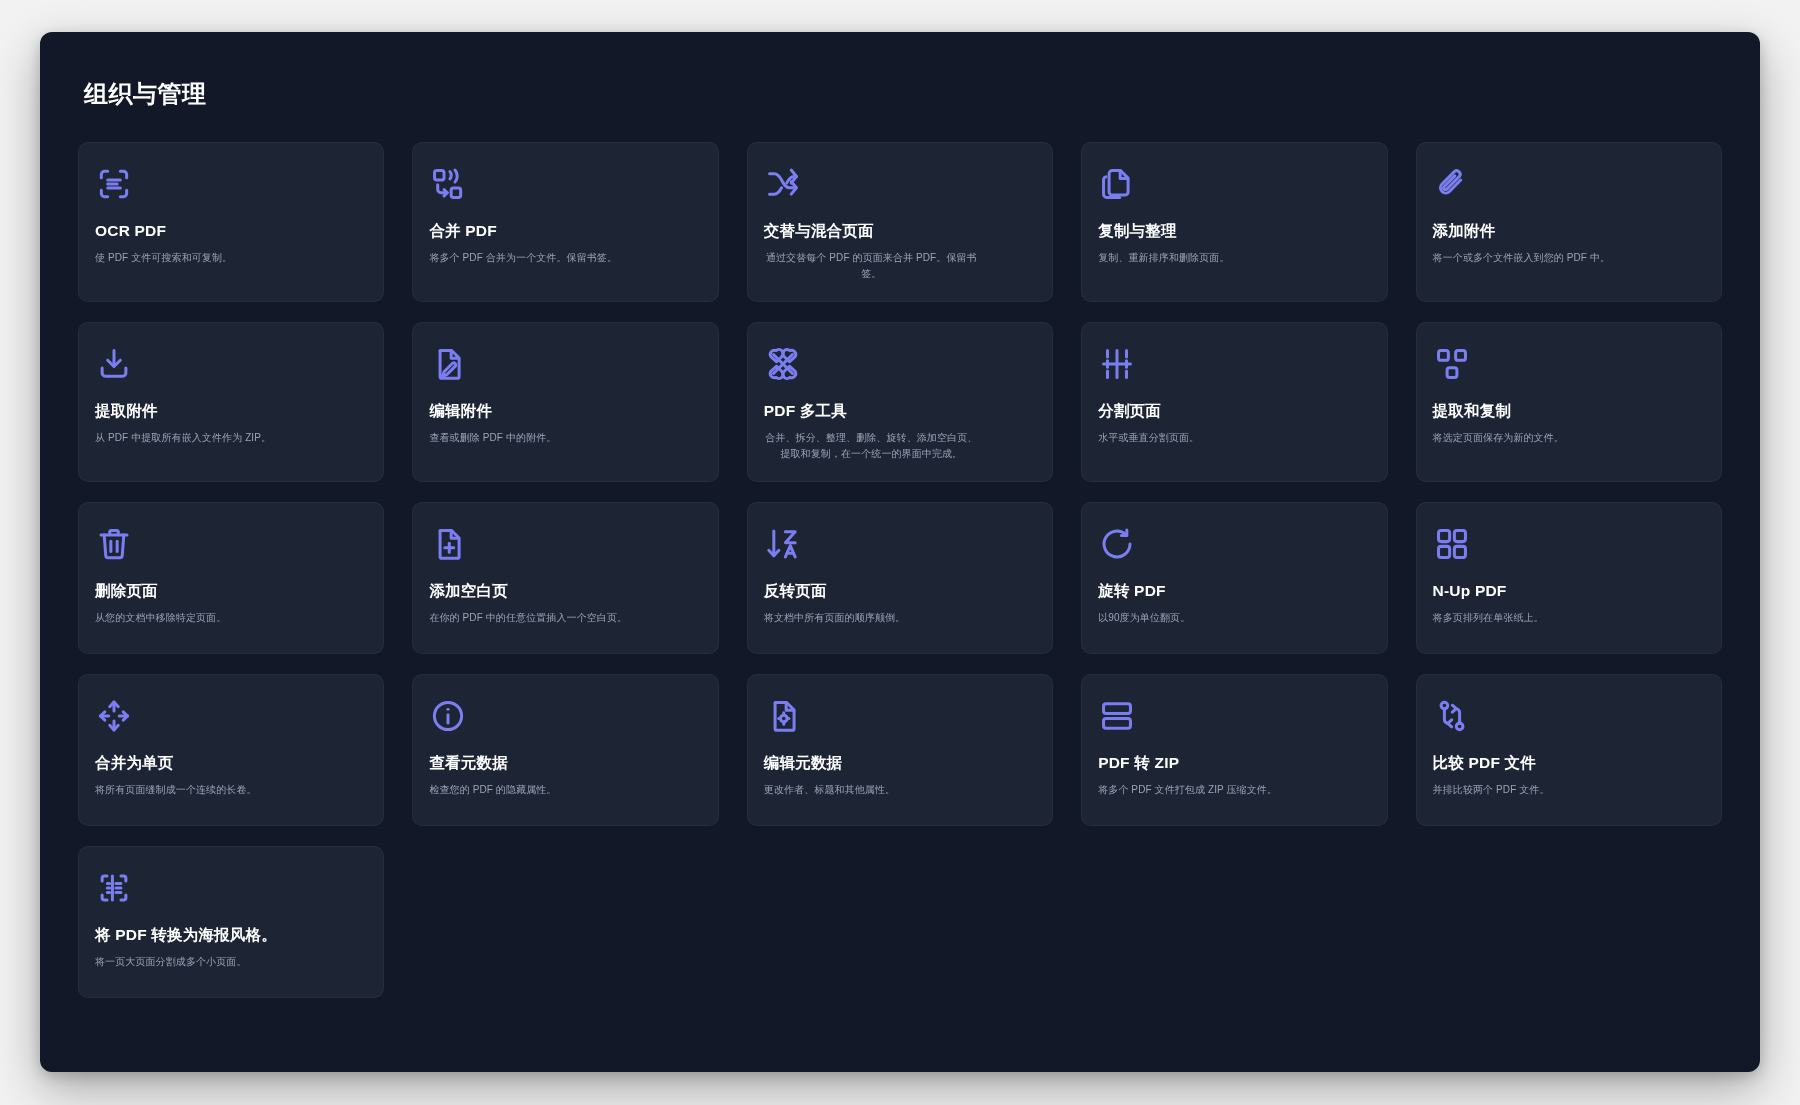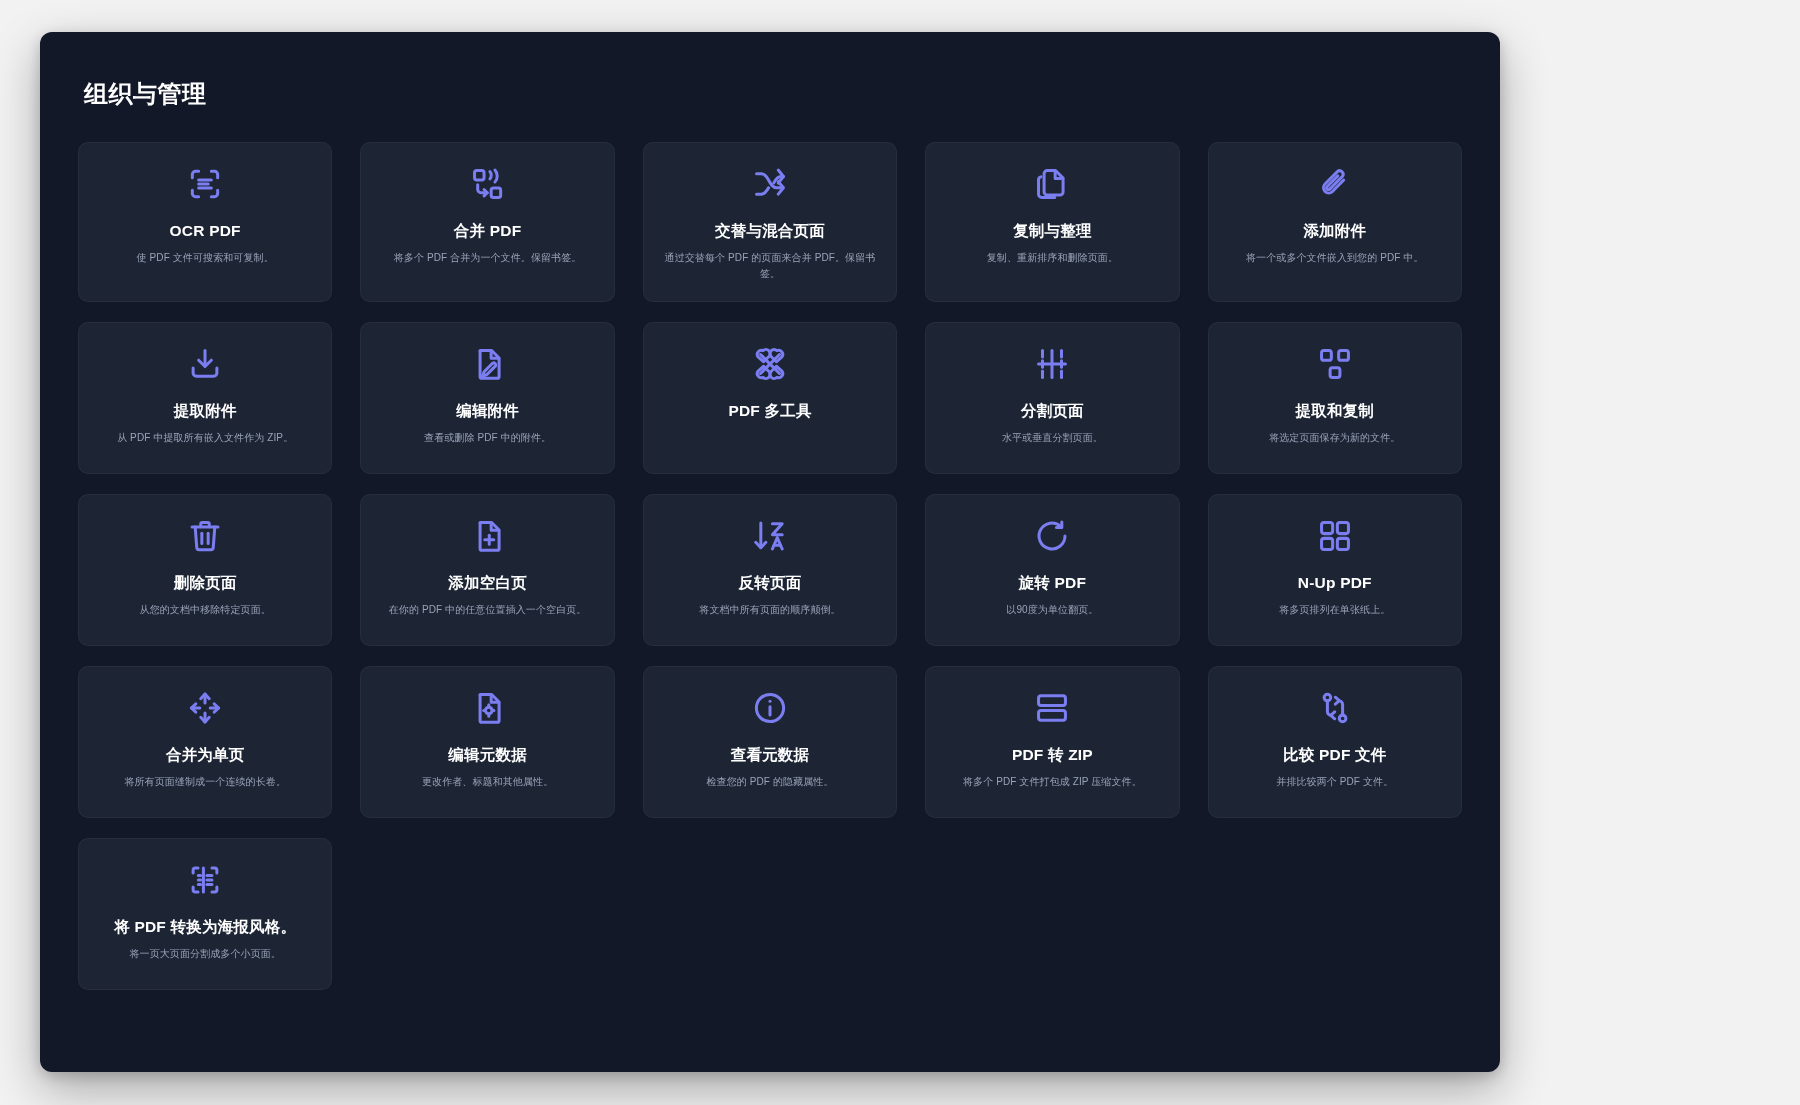--- a/index.html
+++ b/index.html
@@ -16,7 +16,7 @@
     position: absolute;
     left: 40px;
     top: 32px;
-    width: 1460px;
+    width: 1720px;
     height: 1040px;
     background: #121827;
     border-radius: 12px;

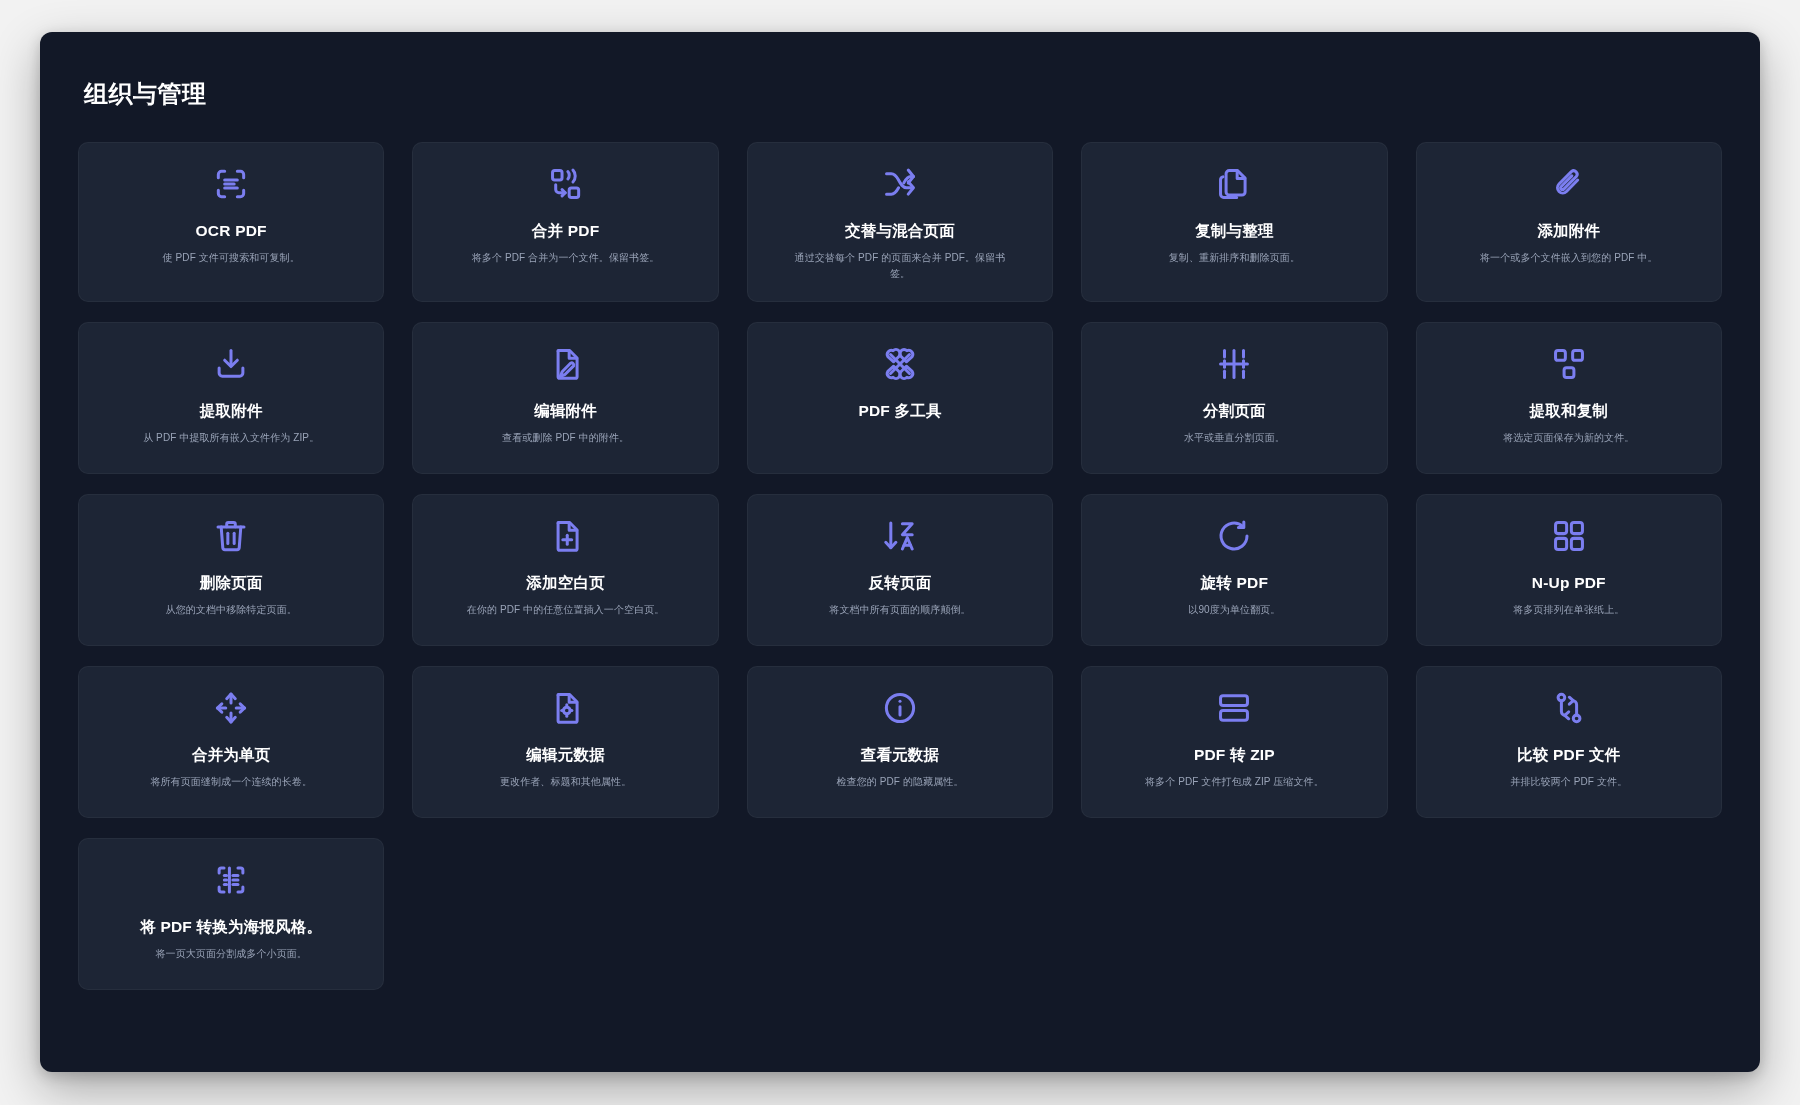--- a/index.html
+++ b/index.html
@@ -52,7 +52,7 @@
     padding: 22px 16px 20px 16px;
     display: flex;
     flex-direction: column;
-    align-items: center;
+    align-items: flex-start;
     justify-content: flex-start;
     text-align: center;
     min-height: 152px;

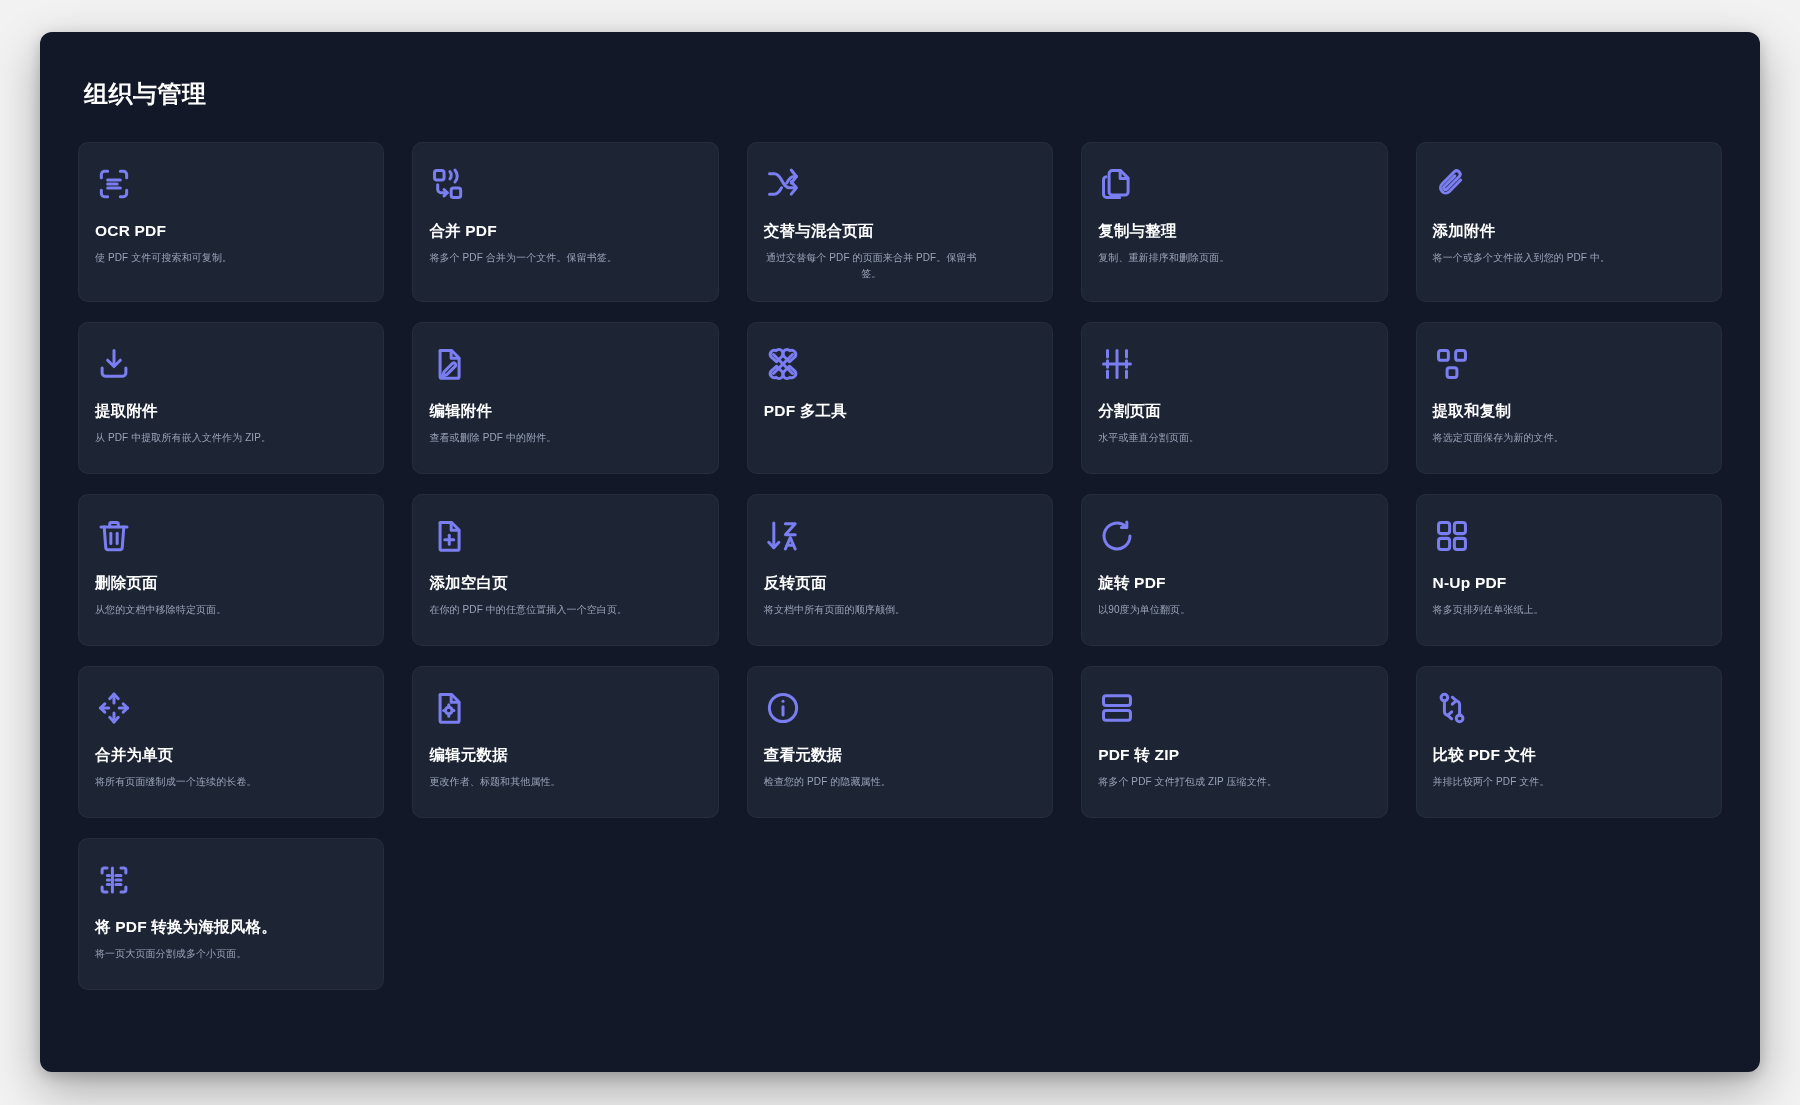--- a/index.html
+++ b/index.html
@@ -200,6 +200,7 @@
             </svg>
           </span>
           <div class="card-title">PDF 多工具</div>
+          <div class="card-desc">合并、拆分、整理、删除、旋转、添加空白页、提取和复制，在一个统一的界面中完成。</div>
         </div>
         <div class="tool-card">
           <span class="card-icon">

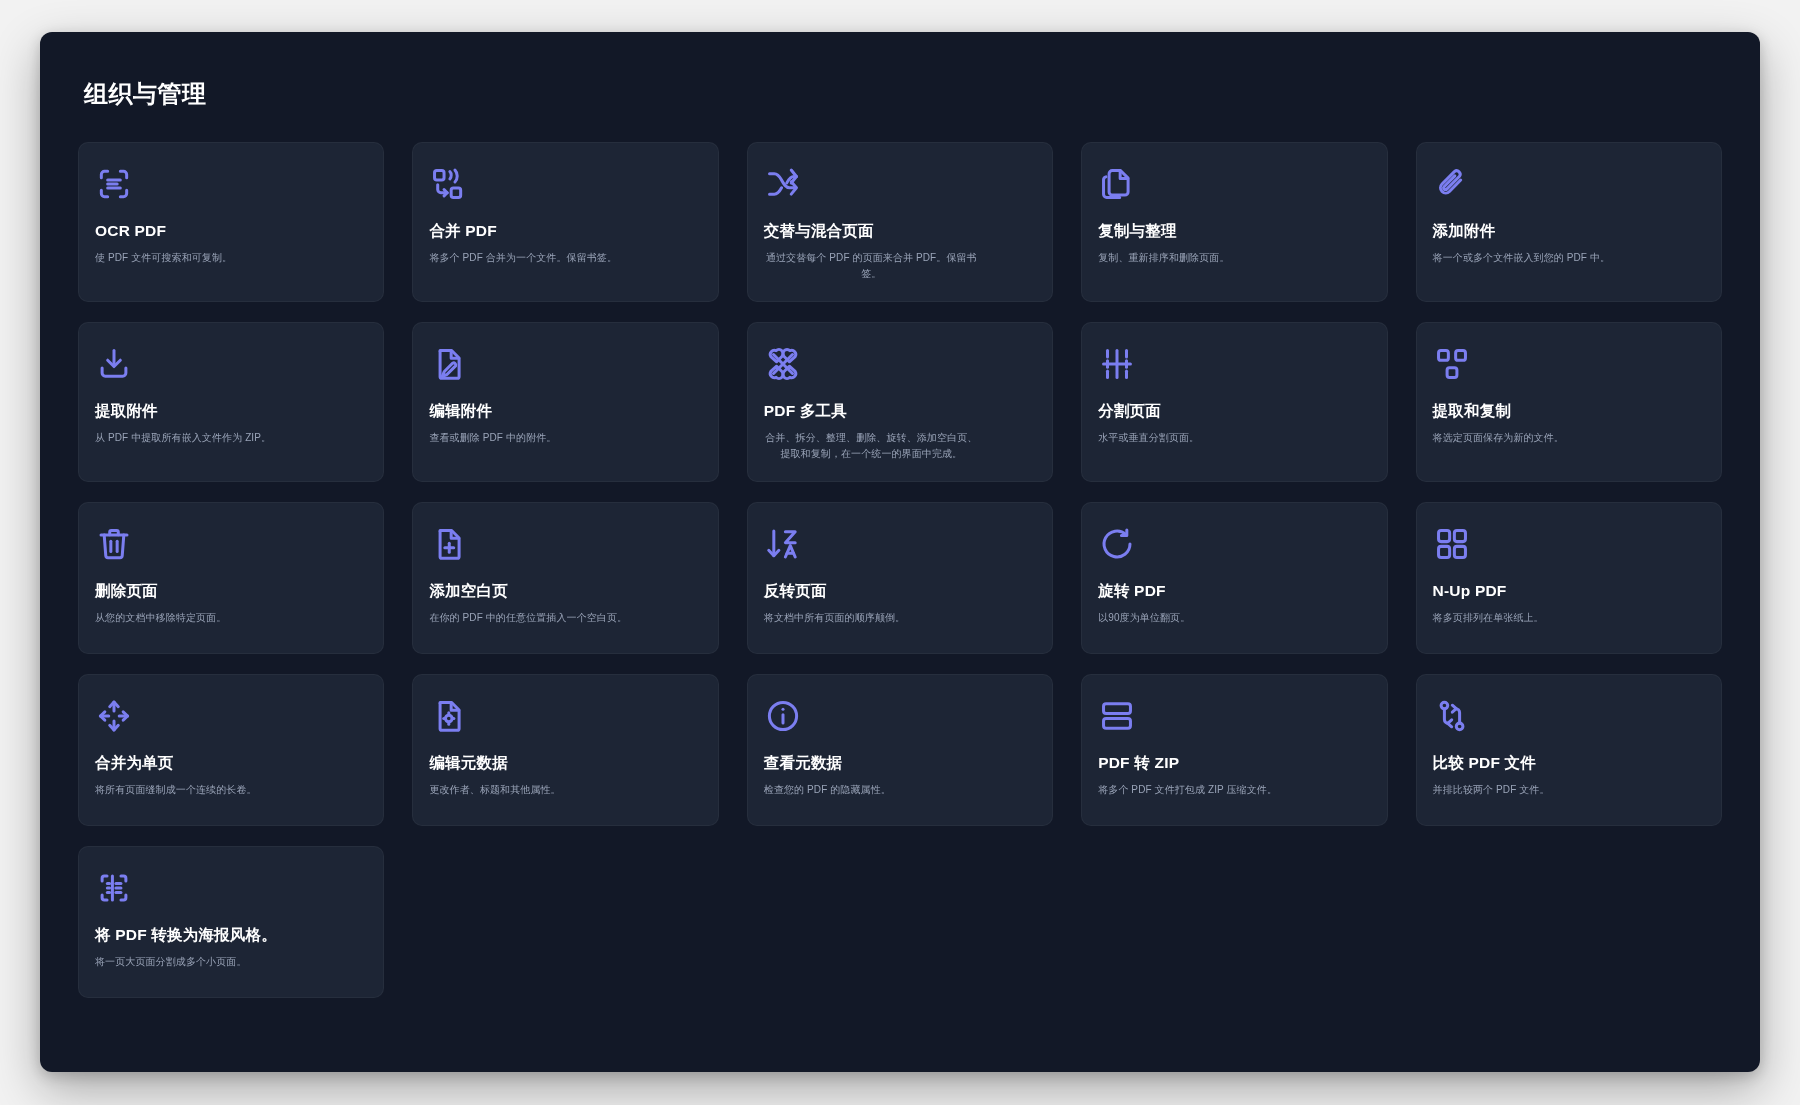--- a/index.html
+++ b/index.html
@@ -308,6 +308,17 @@
         <div class="tool-card">
           <span class="card-icon">
             <svg viewBox="0 0 24 24">
+              <circle cx="12" cy="12" r="8.6"></circle>
+              <path d="M12 11.2v5.2"></path>
+              <path d="M12 7.7h.02"></path>
+            </svg>
+          </span>
+          <div class="card-title">查看元数据</div>
+          <div class="card-desc">检查您的 PDF 的隐藏属性。</div>
+        </div>
+        <div class="tool-card">
+          <span class="card-icon">
+            <svg viewBox="0 0 24 24">
               <path d="M7 3.5h7.3L19 8.2V20a1 1 0 0 1-1 1H8a1 1 0 0 1-1-1V4.5a1 1 0 0 1 0-1z"></path>
               <path d="M14 3.6V8.4h4.8"></path>
               <circle cx="12.5" cy="13.6" r="2.1"></circle>
@@ -319,17 +330,6 @@
           </span>
           <div class="card-title">编辑元数据</div>
           <div class="card-desc">更改作者、标题和其他属性。</div>
-        </div>
-        <div class="tool-card">
-          <span class="card-icon">
-            <svg viewBox="0 0 24 24">
-              <circle cx="12" cy="12" r="8.6"></circle>
-              <path d="M12 11.2v5.2"></path>
-              <path d="M12 7.7h.02"></path>
-            </svg>
-          </span>
-          <div class="card-title">查看元数据</div>
-          <div class="card-desc">检查您的 PDF 的隐藏属性。</div>
         </div>
         <div class="tool-card">
           <span class="card-icon">

